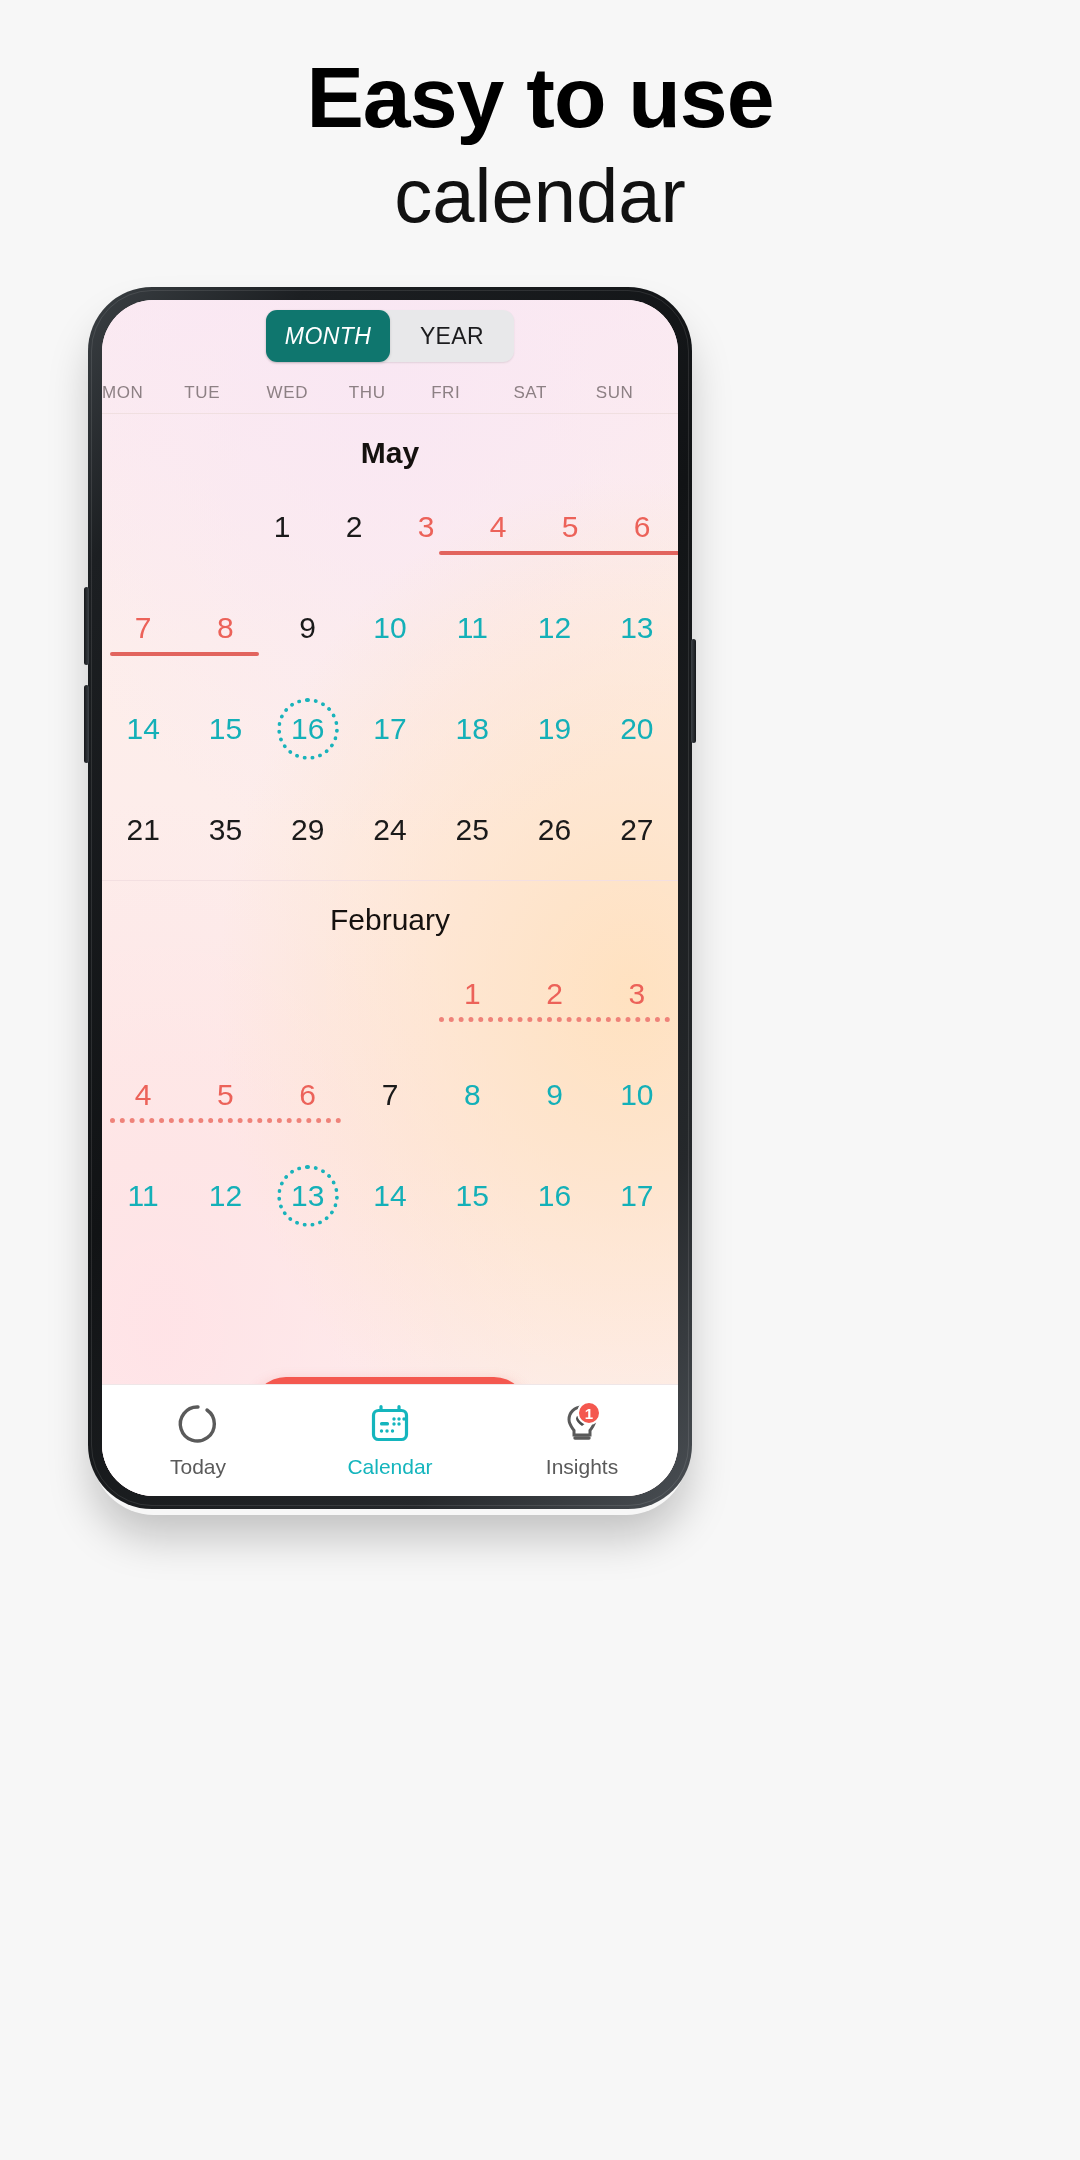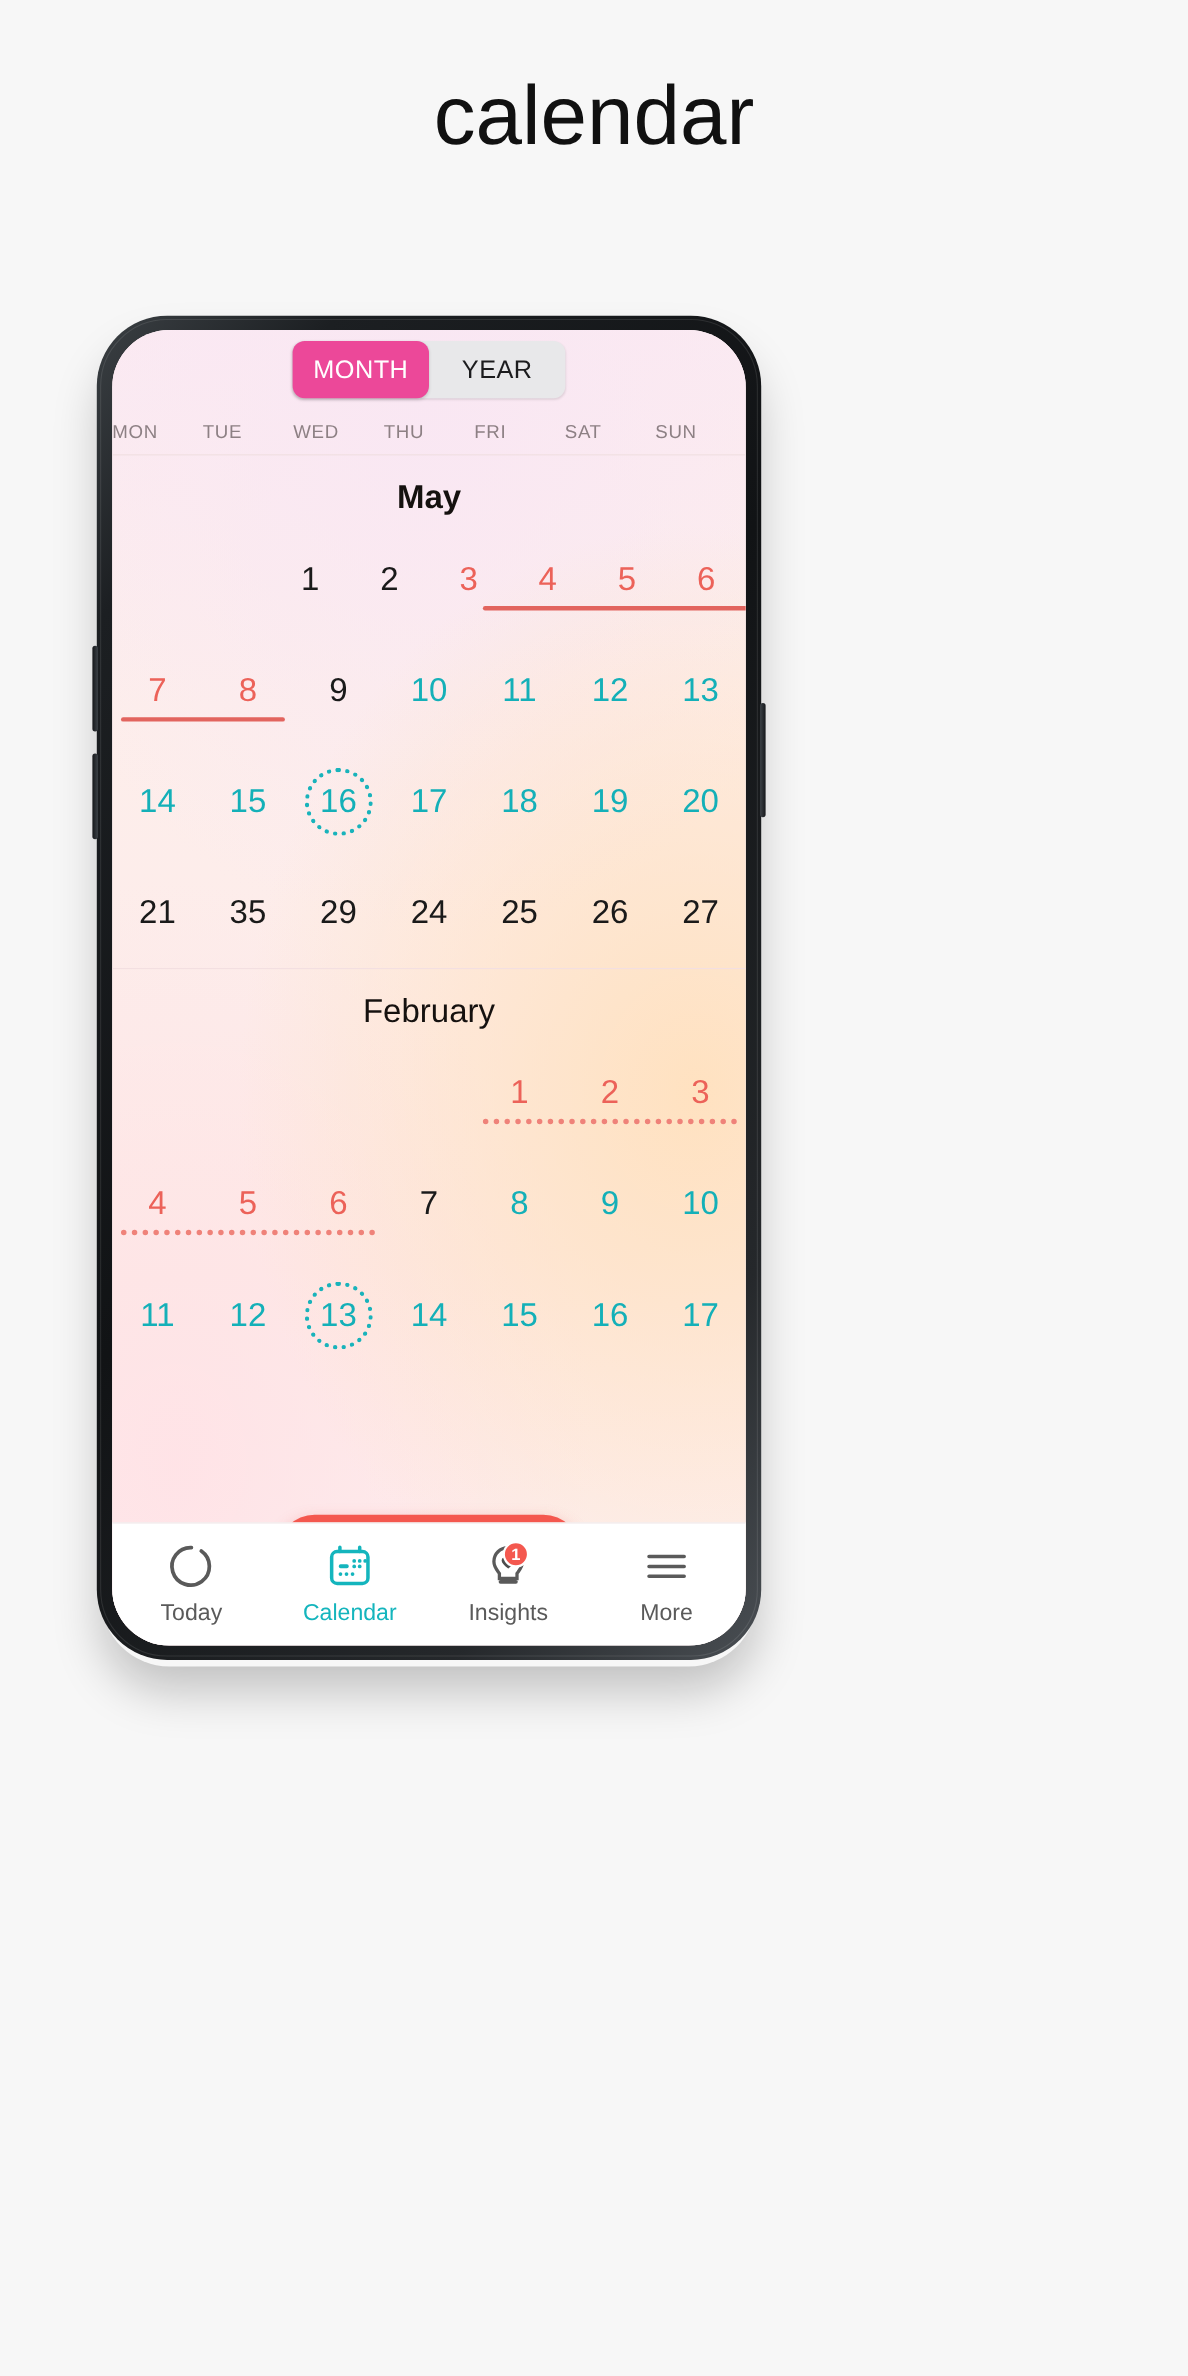--- a/index.html
+++ b/index.html
@@ -169,6 +169,7 @@
 <body>
 
 <div class="headline-block">
+  <div class="headline-main">Easy to use</div>
   <div class="headline-sub">calendar</div>
 </div>
 

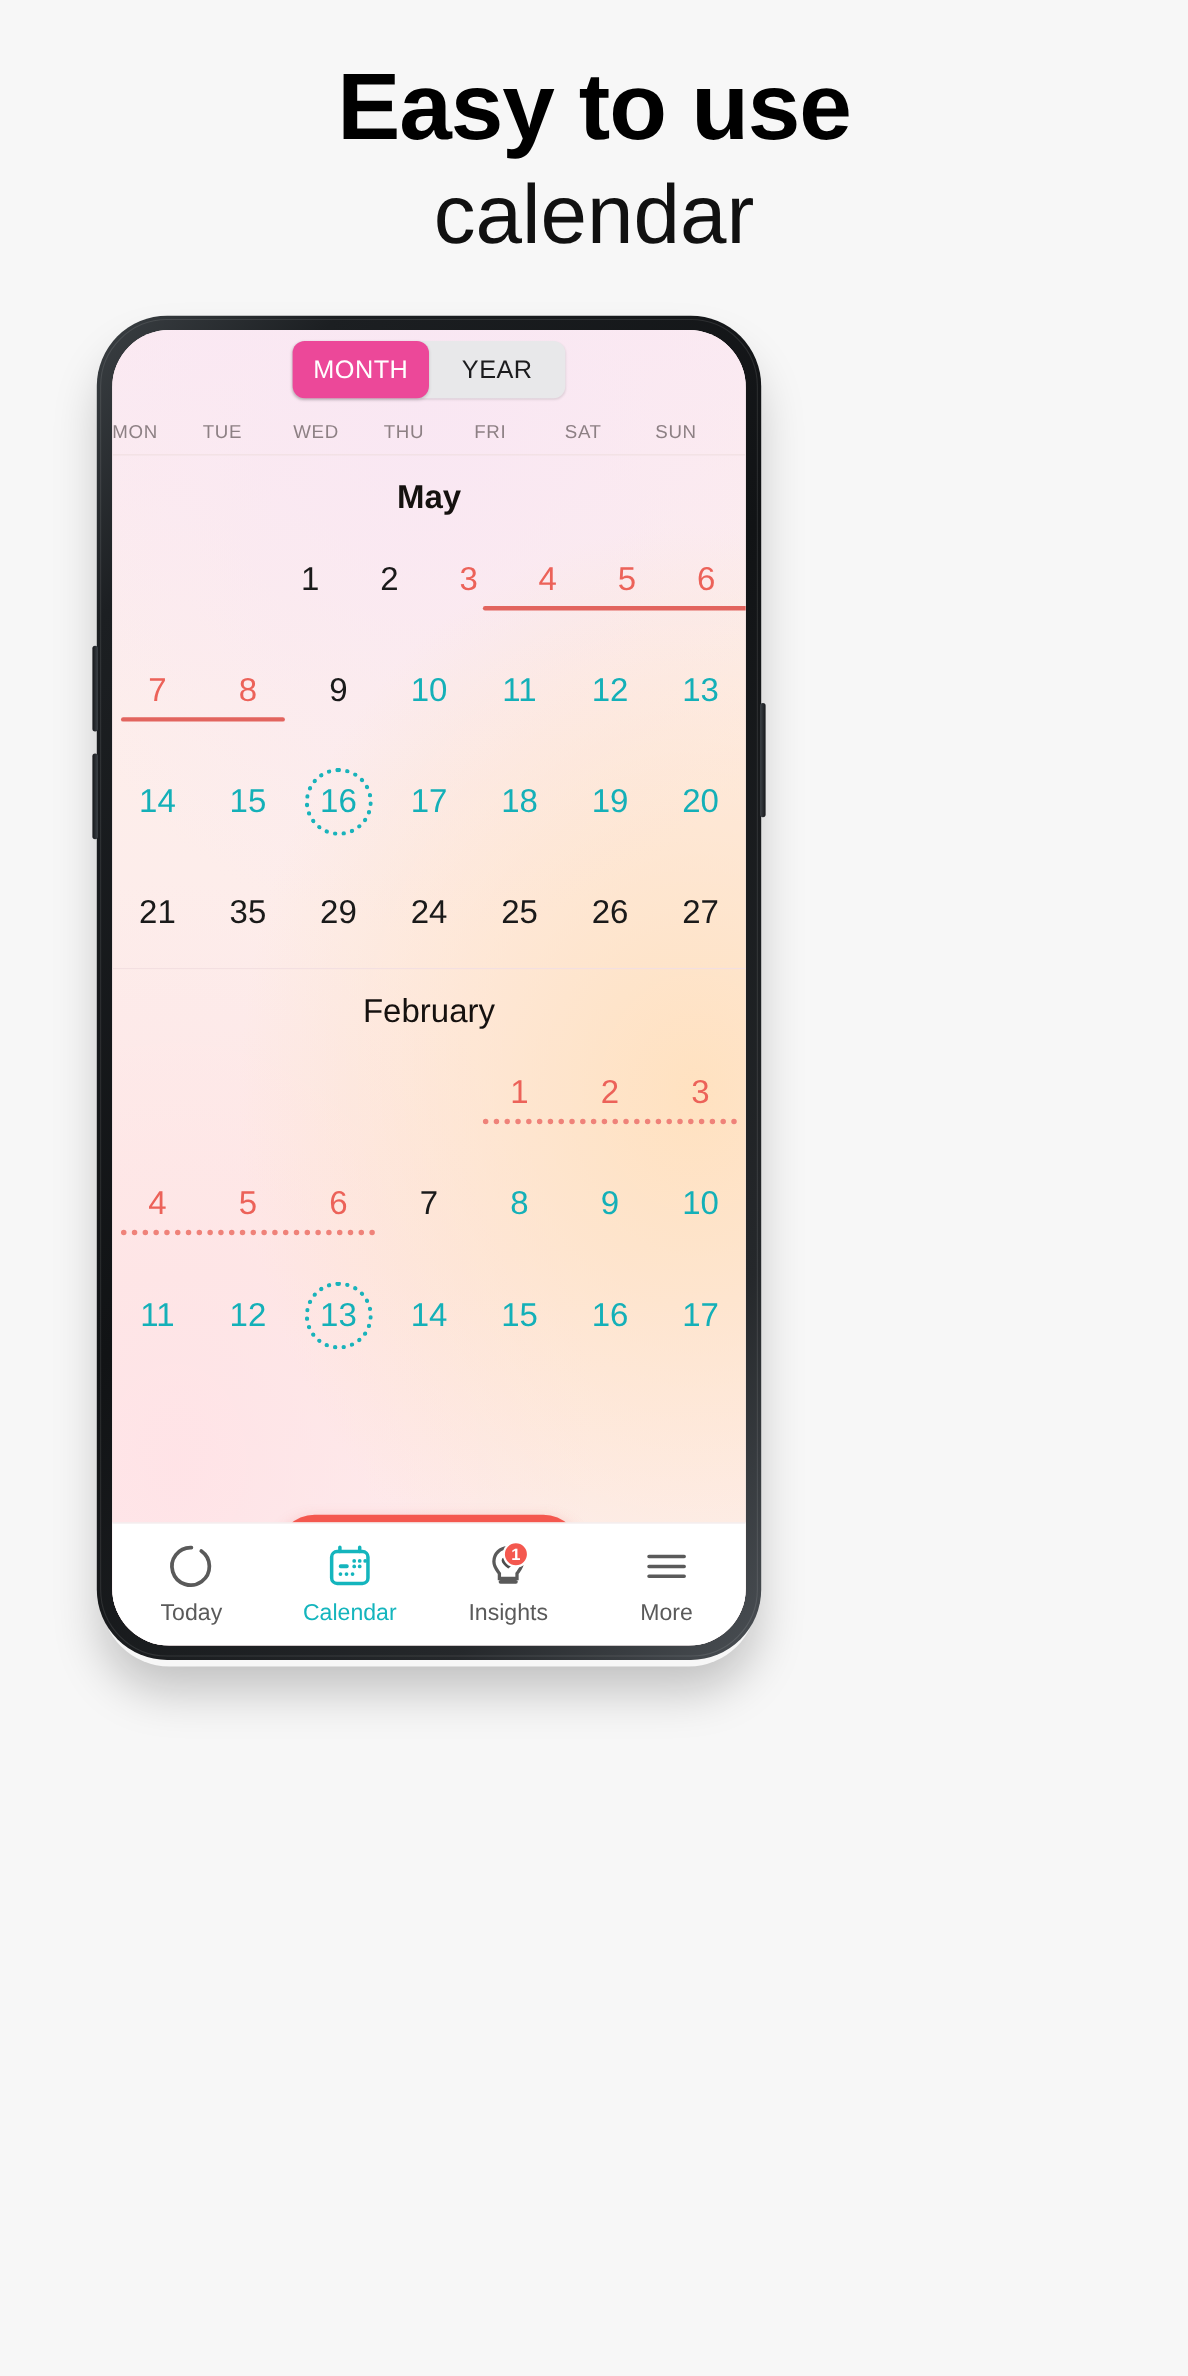--- a/index.html
+++ b/index.html
@@ -81,8 +81,9 @@
     font-size:23px; letter-spacing:0.4px; color:#1c1c1e;
   }
   .seg.active {
-    background:#ec4899; color:#ffffff;
+    background:#0f766e; color:#ffffff;
     box-shadow:0 1px 3px rgba(0,0,0,0.16);
+    font-style:italic;
   }
 
   

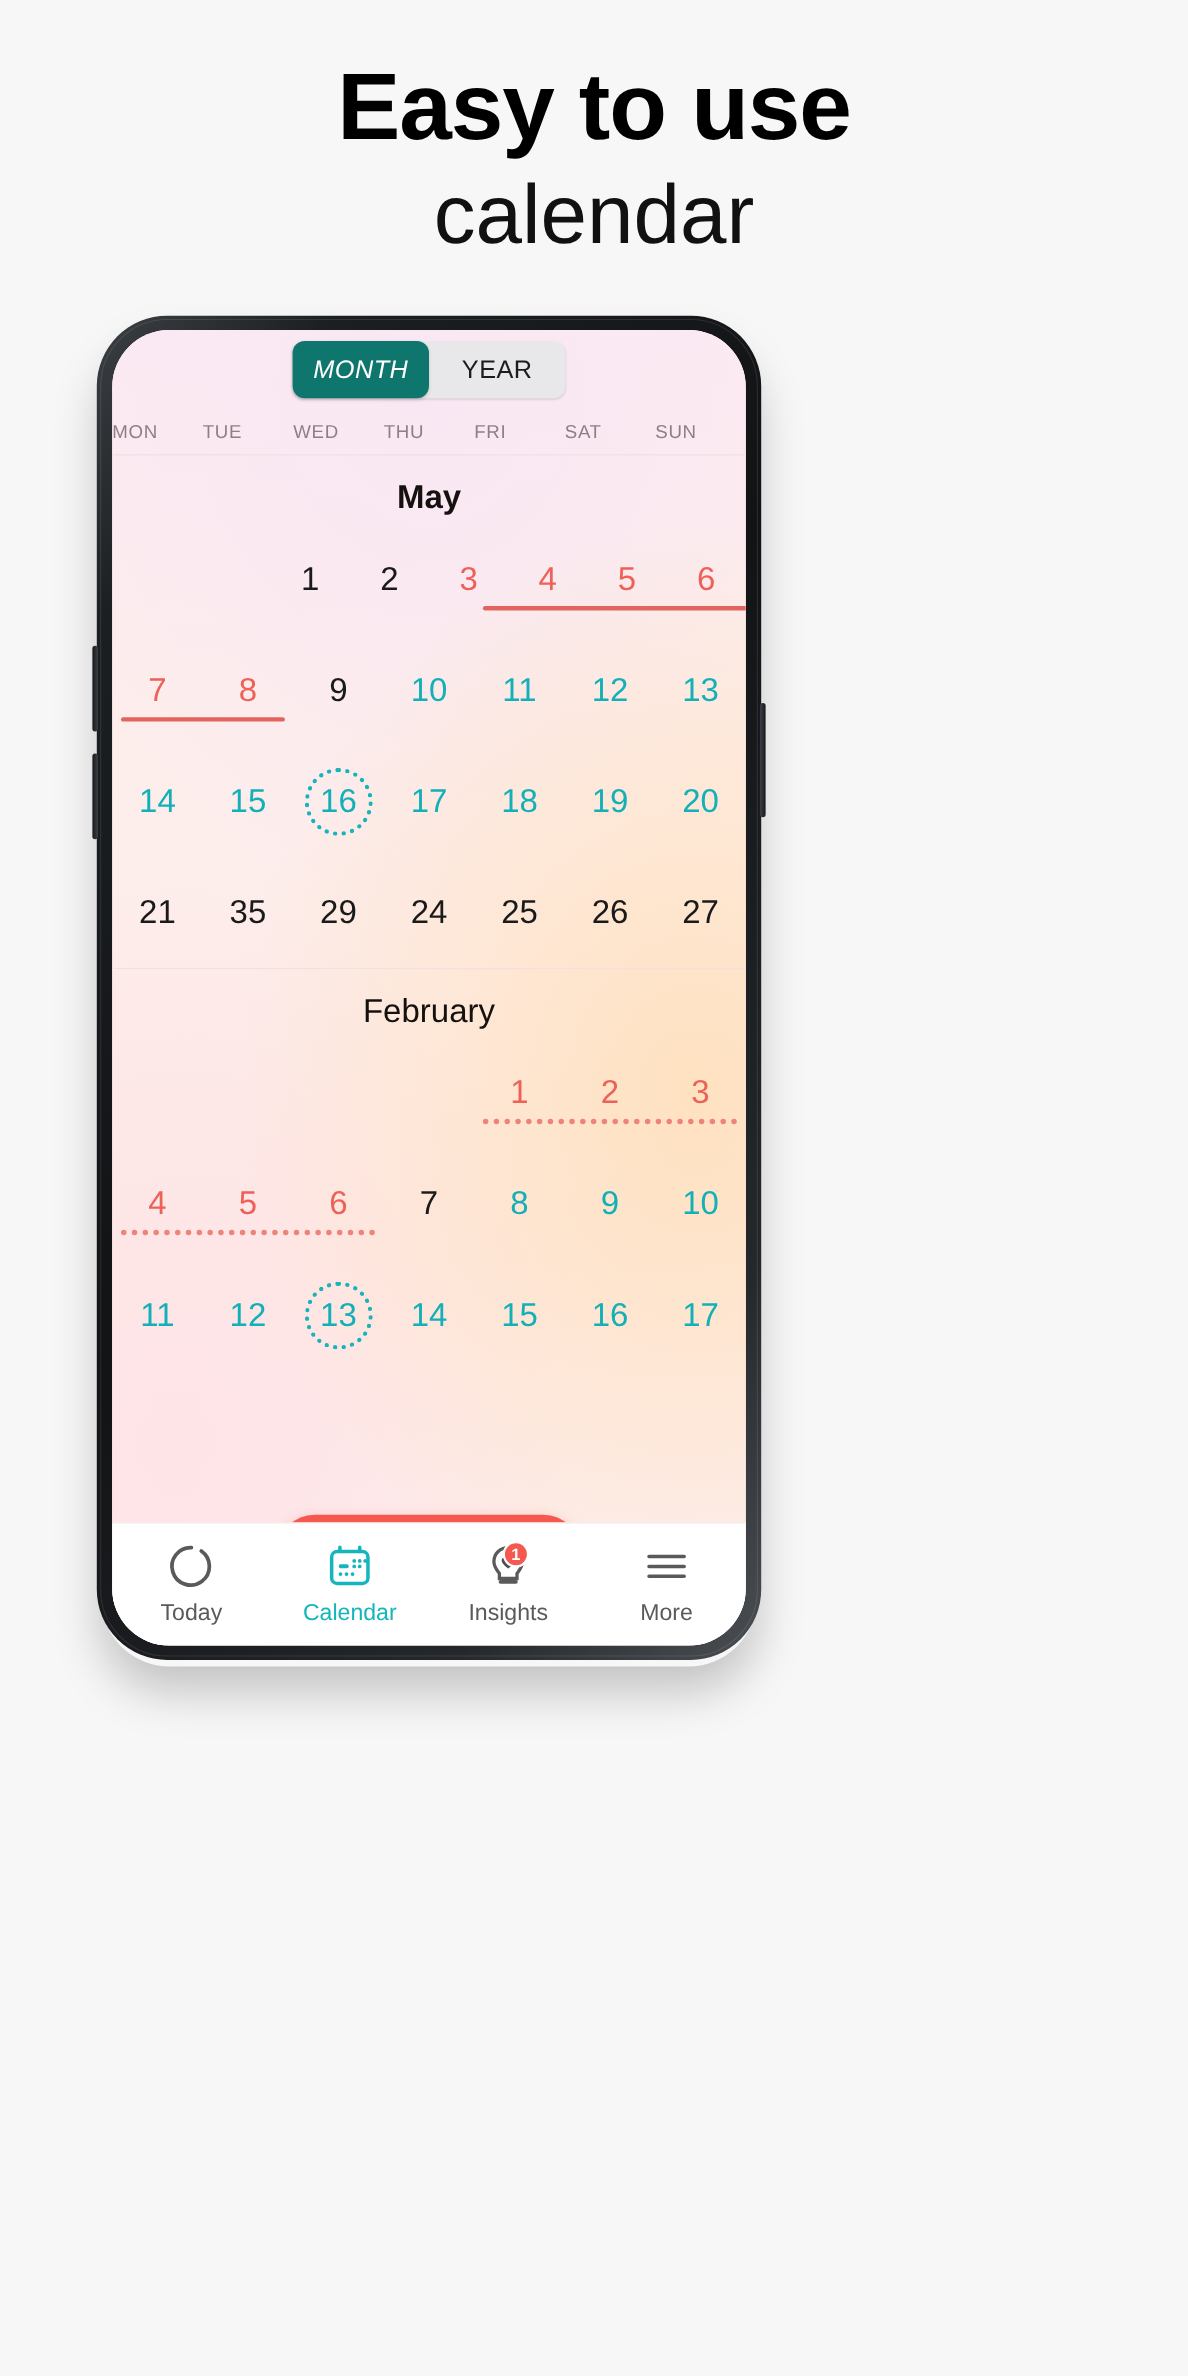--- a/index.html
+++ b/index.html
@@ -403,12 +403,6 @@
                 </svg><div class="badge">1</div></div>
               <div class="nav-label">Insights</div>
             </div>
-            <div class="nav-item">
-              <div class="nav-icon"><svg viewBox="0 0 44 44" width="44" height="44">
-                  <path d="M6 13 h32 M6 22 h32 M6 31 h32" stroke="#5a5a5a" stroke-width="3.2" stroke-linecap="round"></path>
-                </svg></div>
-              <div class="nav-label">More</div>
-            </div>
           </div>
 
       </div>

